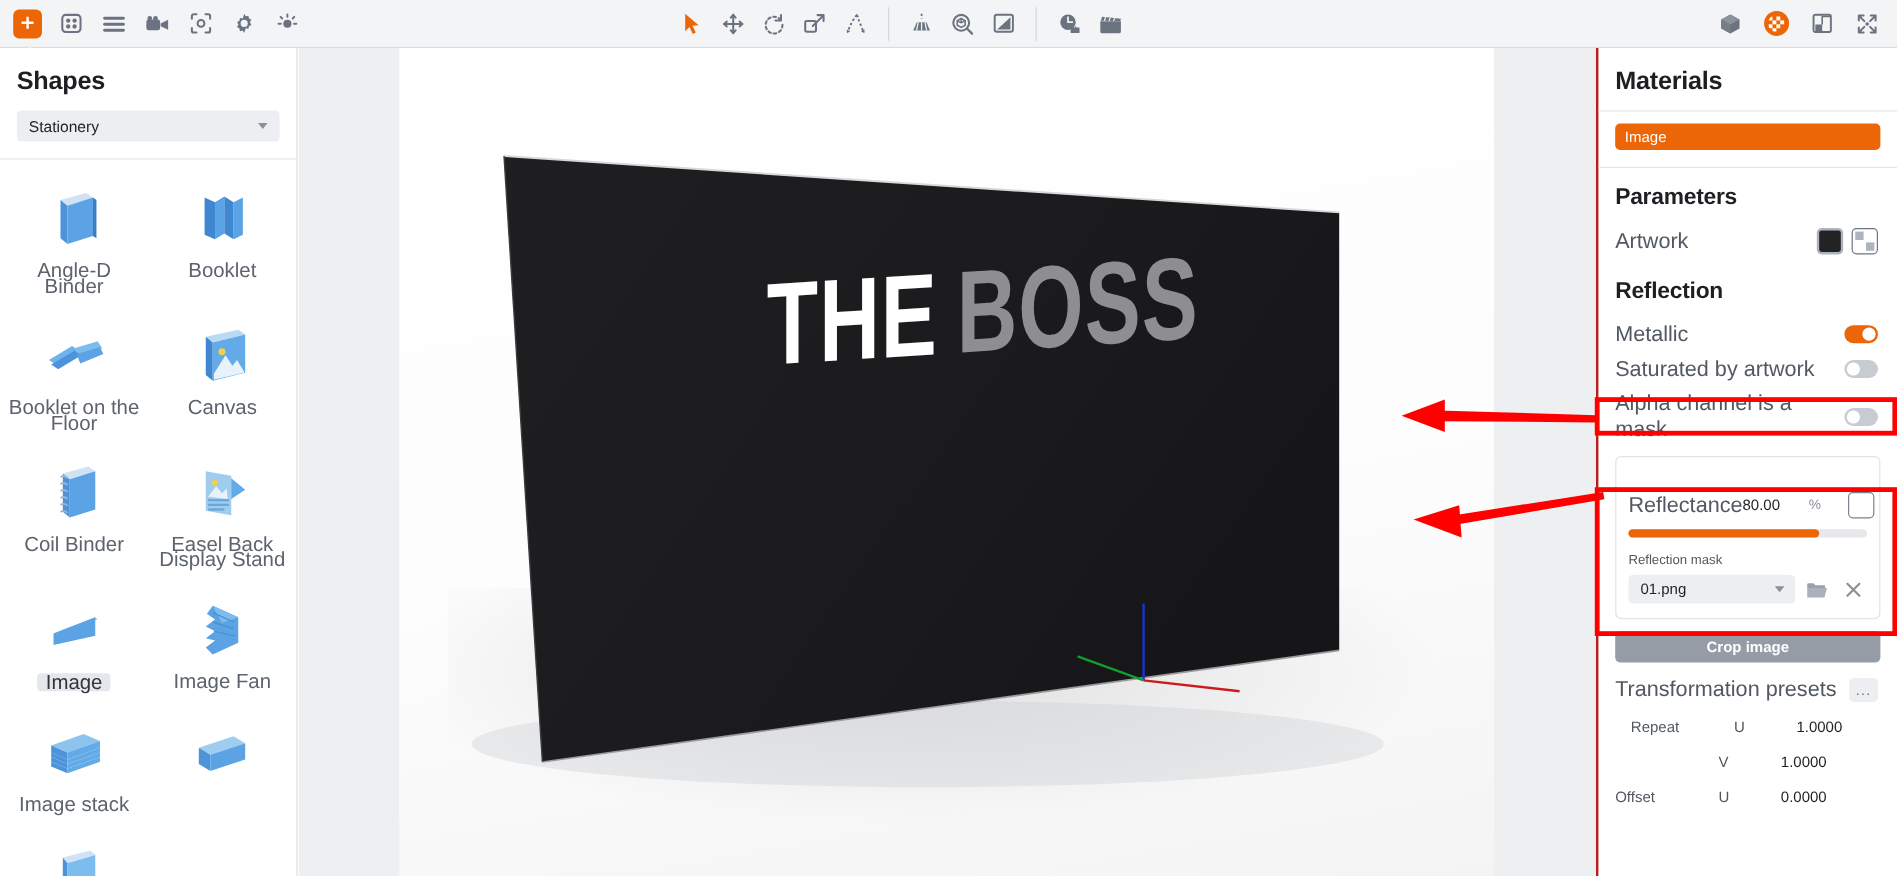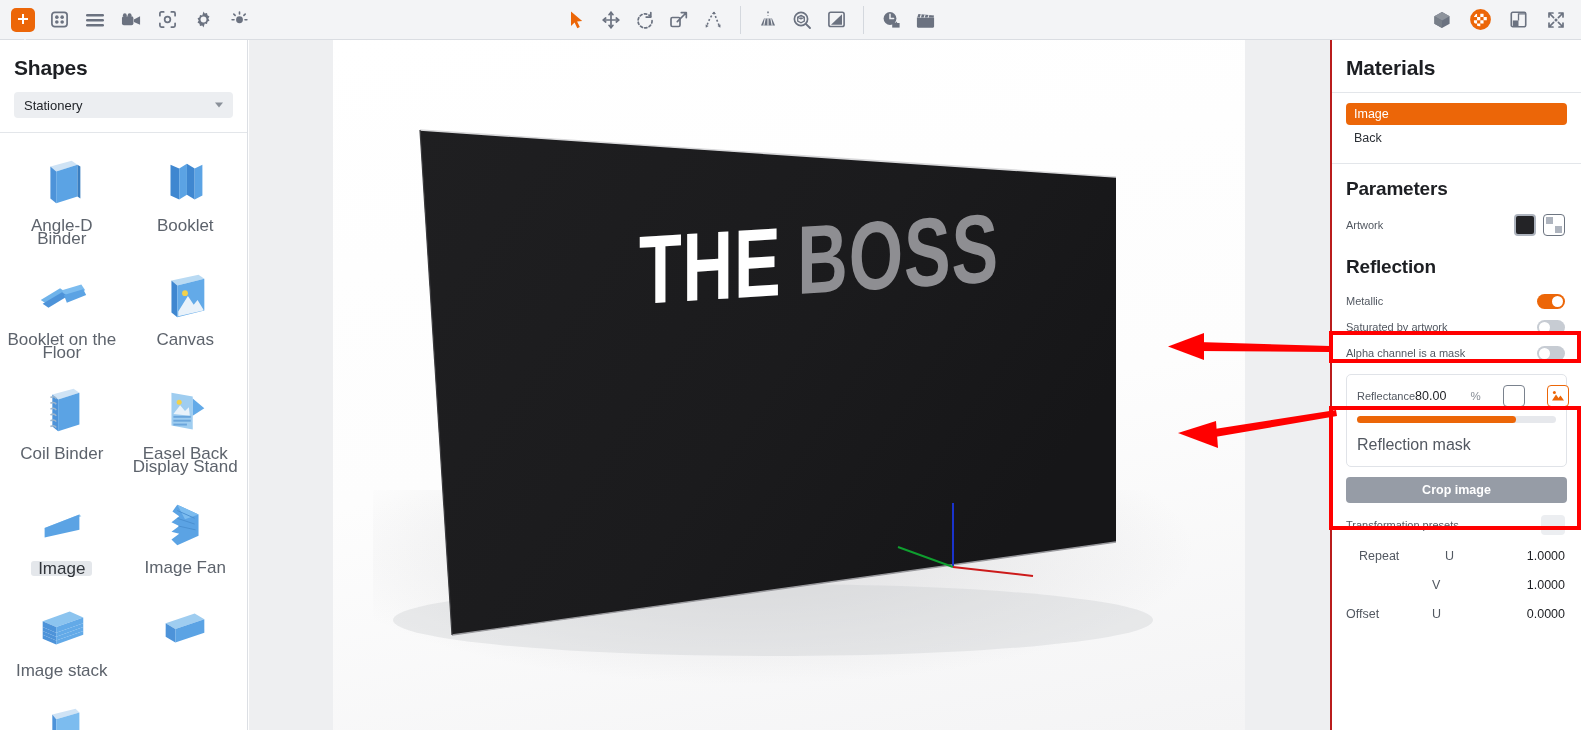--- a/index.html
+++ b/index.html
@@ -602,9 +602,6 @@
     <div class="mat-list">
       <div class="mat-item active">
         <span>Image</span>
-      </div>
-      <div class="mat-item">
-        <span>Back</span>
       </div>
     </div>
 

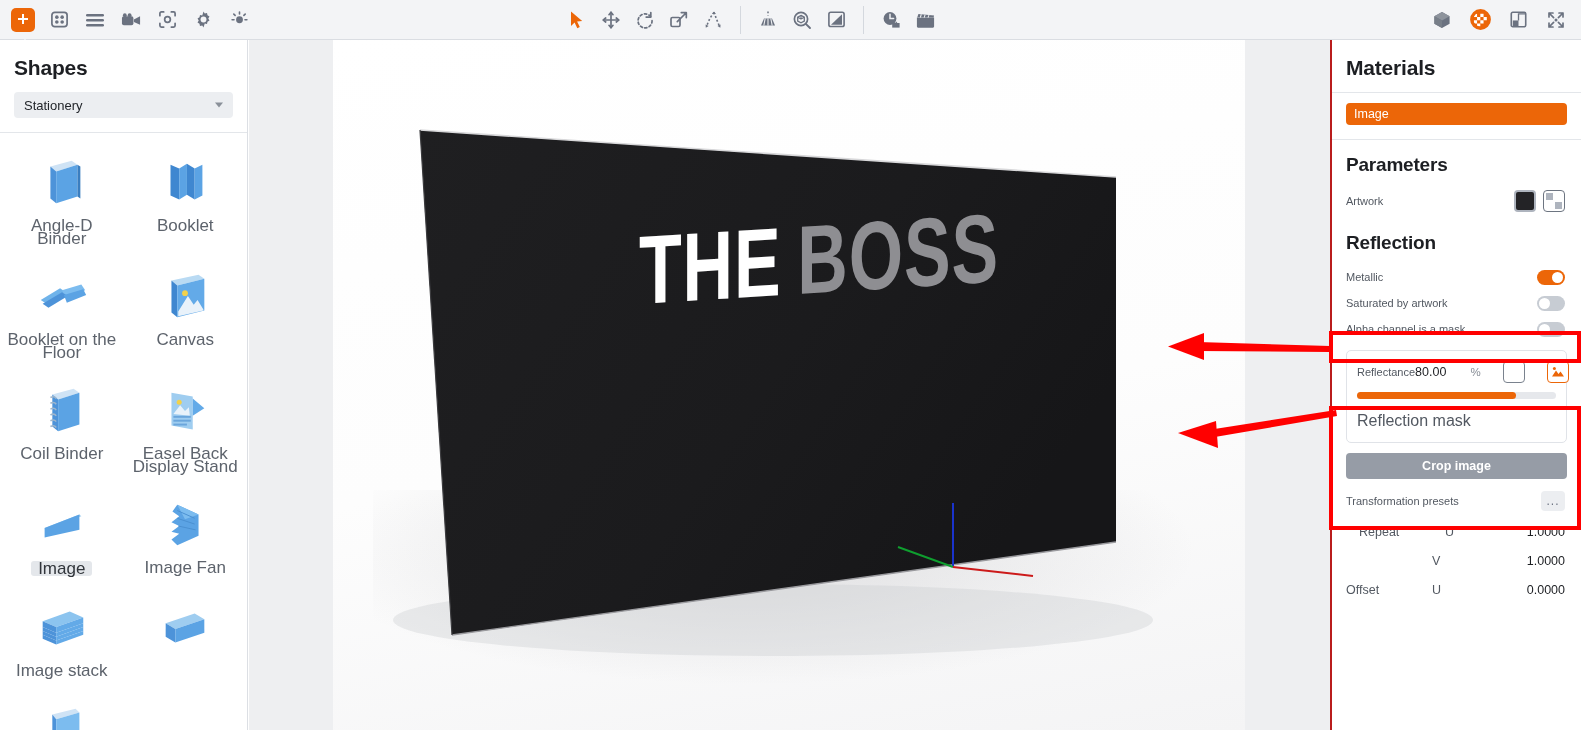--- a/index.html
+++ b/index.html
@@ -130,7 +130,7 @@
     display: flex; align-items: center; justify-content: space-between;
     padding: 4px 16px 4px 14px; min-height: 26px;
   }
-  .rp-label { font-size: 11px; color: #525861; }
+  .rp-label { font-size: 18px; color: #525861; }
   .swatch-dark {
     width: 22px; height: 22px; border-radius: 4px;
     background: #232326; border: 2px solid #aeb4be;

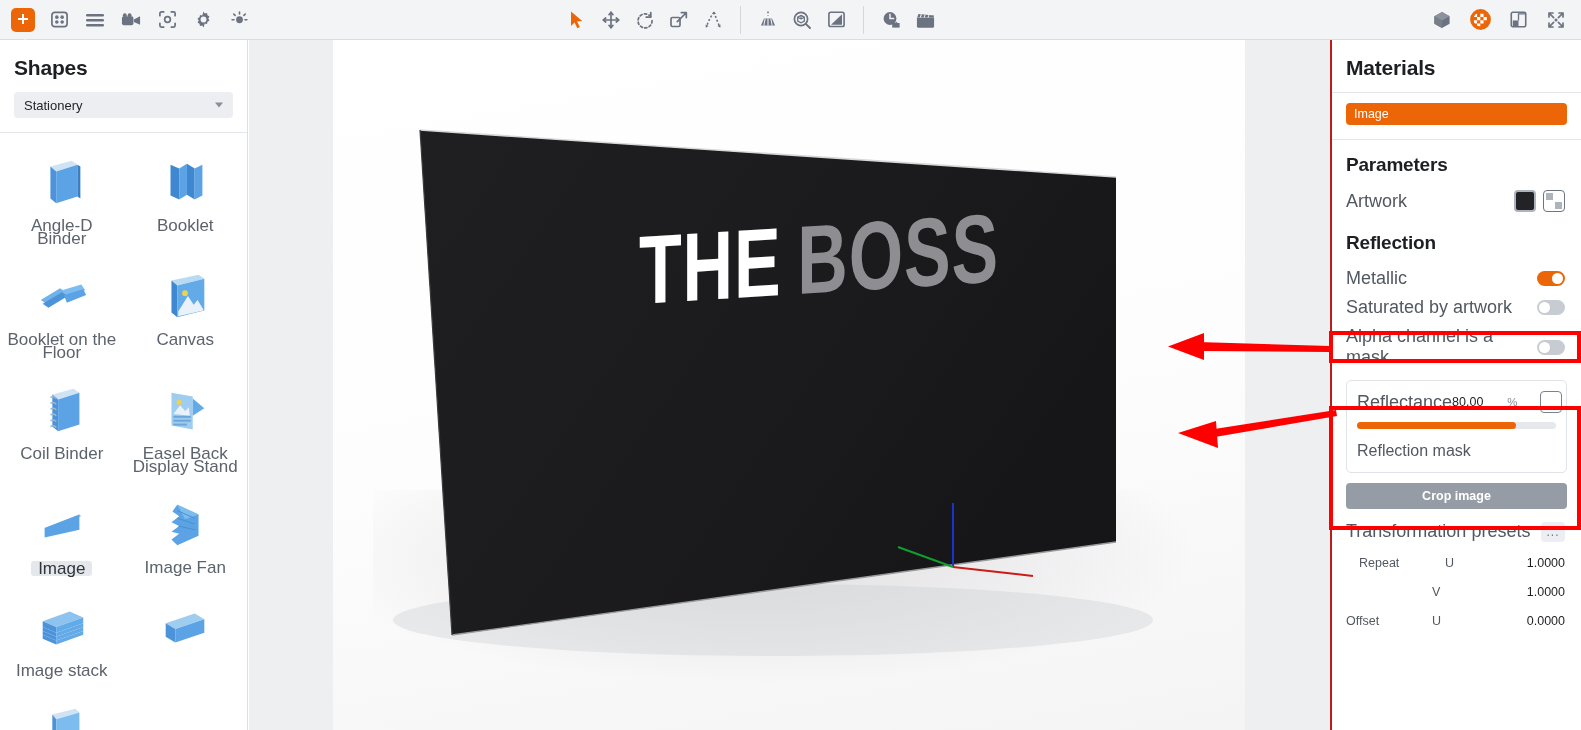--- a/index.html
+++ b/index.html
@@ -160,7 +160,7 @@
     border: 1px solid #e0e3e8; border-radius: 5px; background: #fff;
   }
   .reflect-head {
-    display: flex; align-items: center; justify-content: space-between;
+    display: flex; align-items: center; justify-content: space-between; margin-top: 19px;
   }
   .refl-value { font-size: 12.5px; color: #1d1f23; font-weight: 500; }
   .refl-pct { font-size: 11.5px; color: #878d96; margin-left: 2px; }

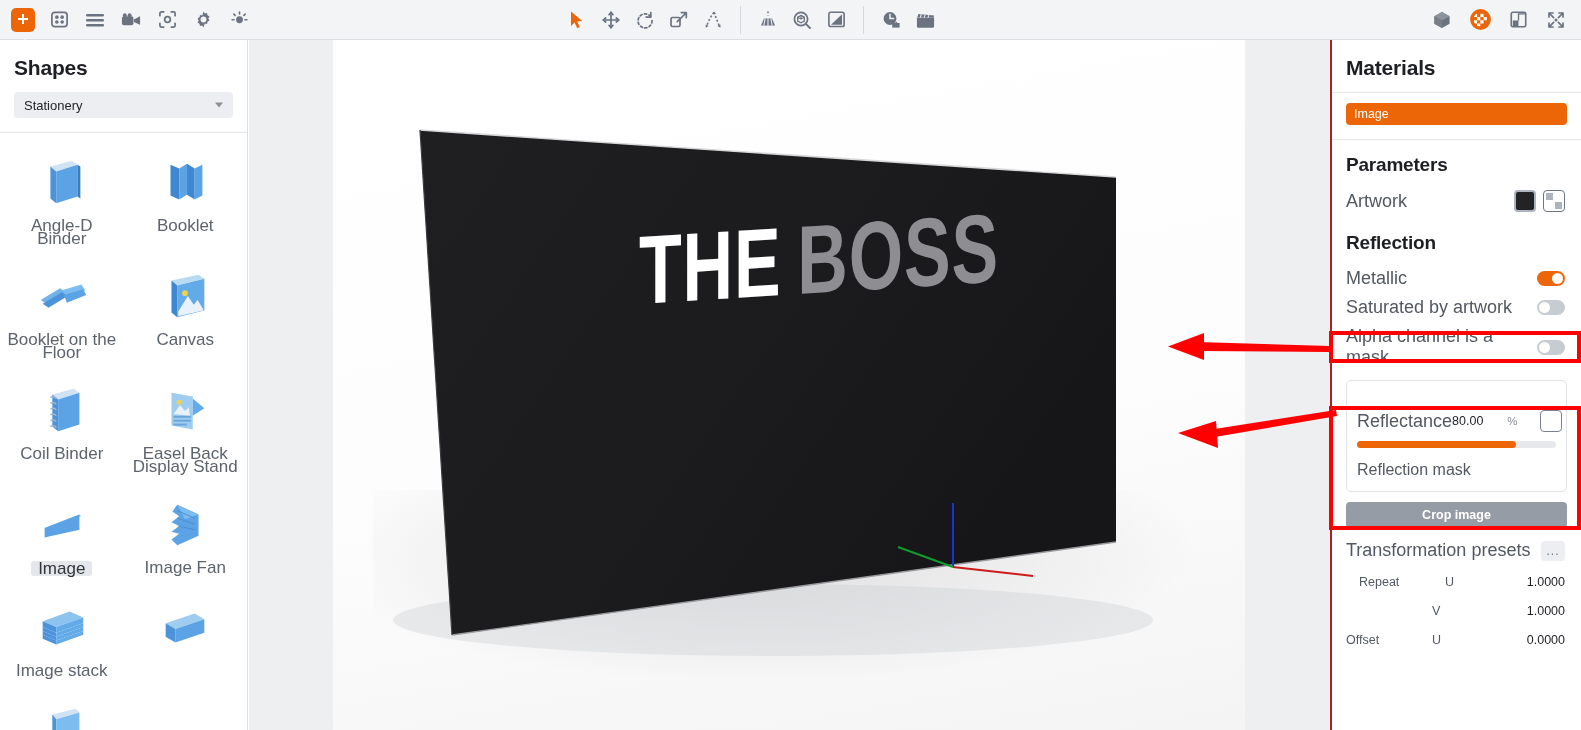--- a/index.html
+++ b/index.html
@@ -181,7 +181,7 @@
     position: absolute; left: 0; top: 0; height: 7px;
     border-radius: 4px; background: #ec6608;
   }
-  .mask-label { font-size: 16px; color: #525861; margin-top: 13px; }
+  .mask-label { font-size: 11px; color: #525861; margin-top: 13px; }
   .mask-row { display: flex; align-items: center; gap: 6px; margin-top: 6px; }
   .mask-select {
     flex: 1; height: 24px; background: #eceef1; border-radius: 4px;

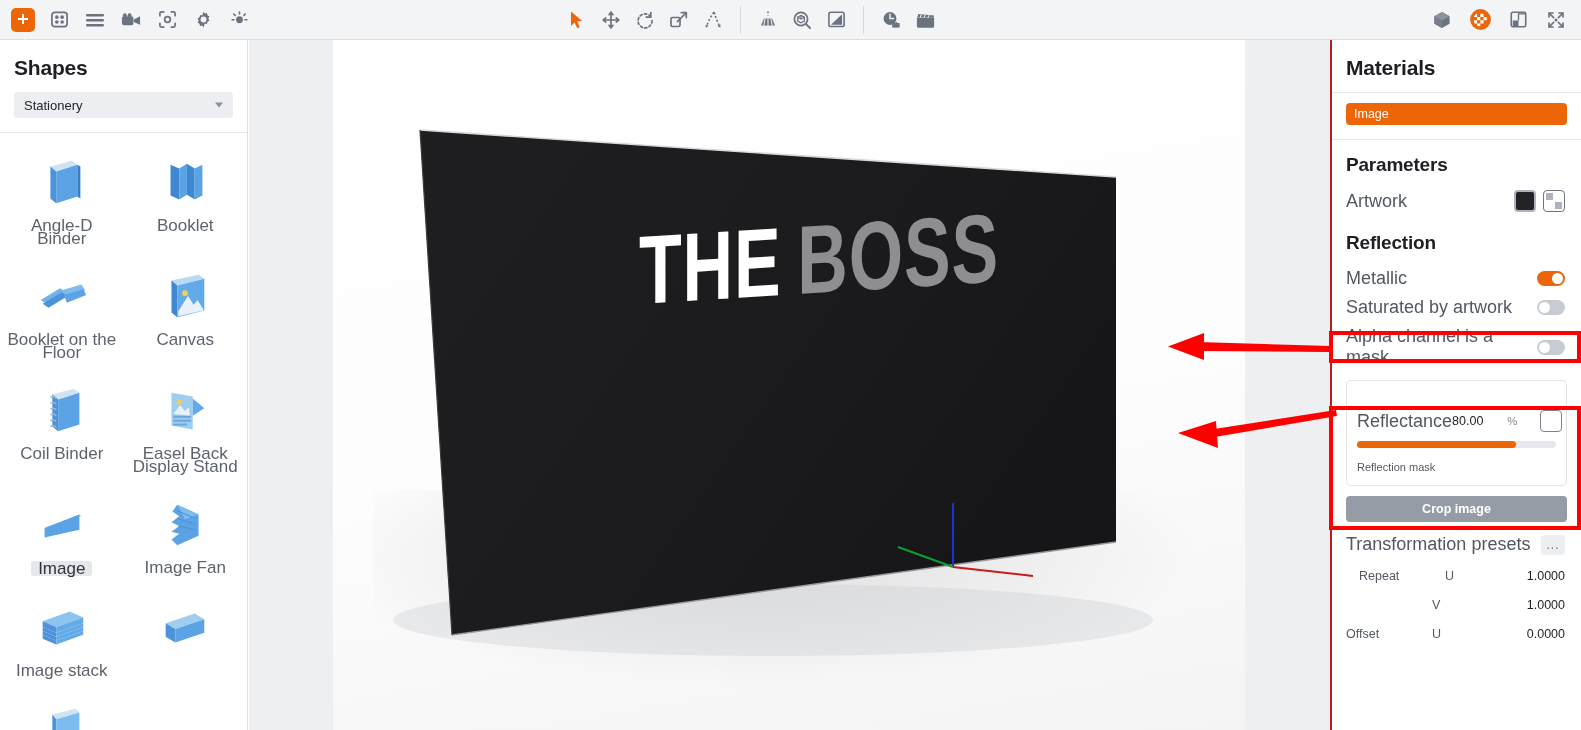--- a/index.html
+++ b/index.html
@@ -662,6 +662,23 @@
         <div class="fill" style="width:80%;"></div>
       </div>
       <div class="mask-label">Reflection mask</div>
+      <div class="mask-row">
+        <div class="mask-select">
+          <span>01.png</span>
+          <span class="caret"></span>
+        </div>
+        <div class="icon-btn">
+          <svg width="18" height="15" viewBox="0 0 18 15">
+              <path d="M1 3.2A1.2 1.2 0 0 1 2.2 2h4l1.6 1.8h7A1.2 1.2 0 0 1 16 5v1H1z" fill="#9aa1ab"></path>
+              <path d="M1 6 H17.5 L15.5 13.4 A1 1 0 0 1 14.5 14 H2 A1 1 0 0 1 1 13z" fill="#aab1ba"></path>
+            </svg>
+        </div>
+        <div class="icon-btn">
+          <svg width="15" height="15" viewBox="0 0 15 15">
+              <path d="M2.5 2.5 L12.5 12.5 M12.5 2.5 L2.5 12.5" stroke="#8a9099" stroke-width="1.8" stroke-linecap="round"></path>
+            </svg>
+        </div>
+      </div>
     </div>
 
     <div class="crop-btn">

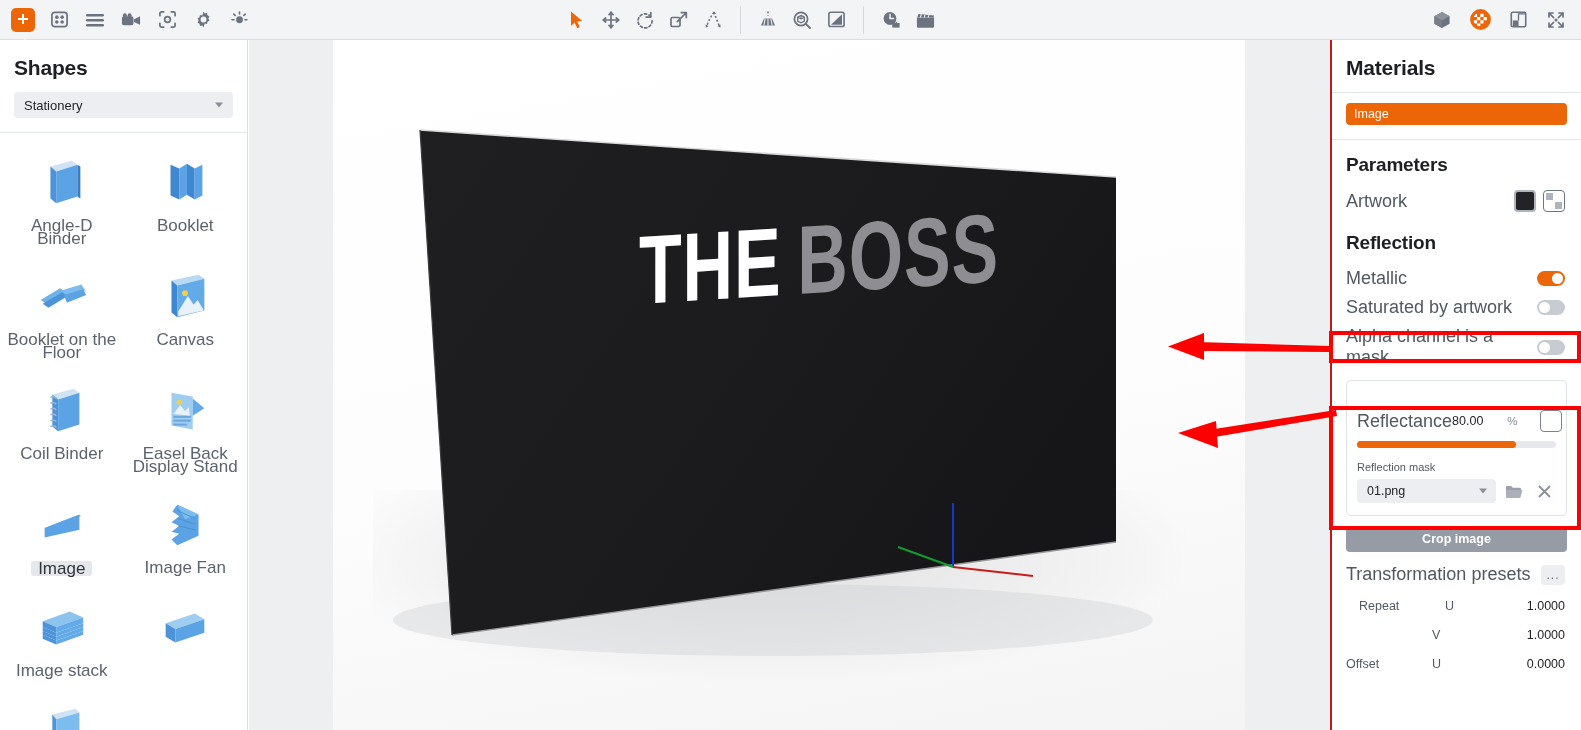--- a/index.html
+++ b/index.html
@@ -215,7 +215,7 @@
   }
   .uv-name { width: 86px; color: #525861; }
   .uv-axis { width: 52px; color: #525861; }
-  .uv-val { flex: 1; text-align: right; color: #1d1f23; }
+  .uv-val { flex: 1; text-align: left; color: #1d1f23; }
 
   
   .annot-box {

